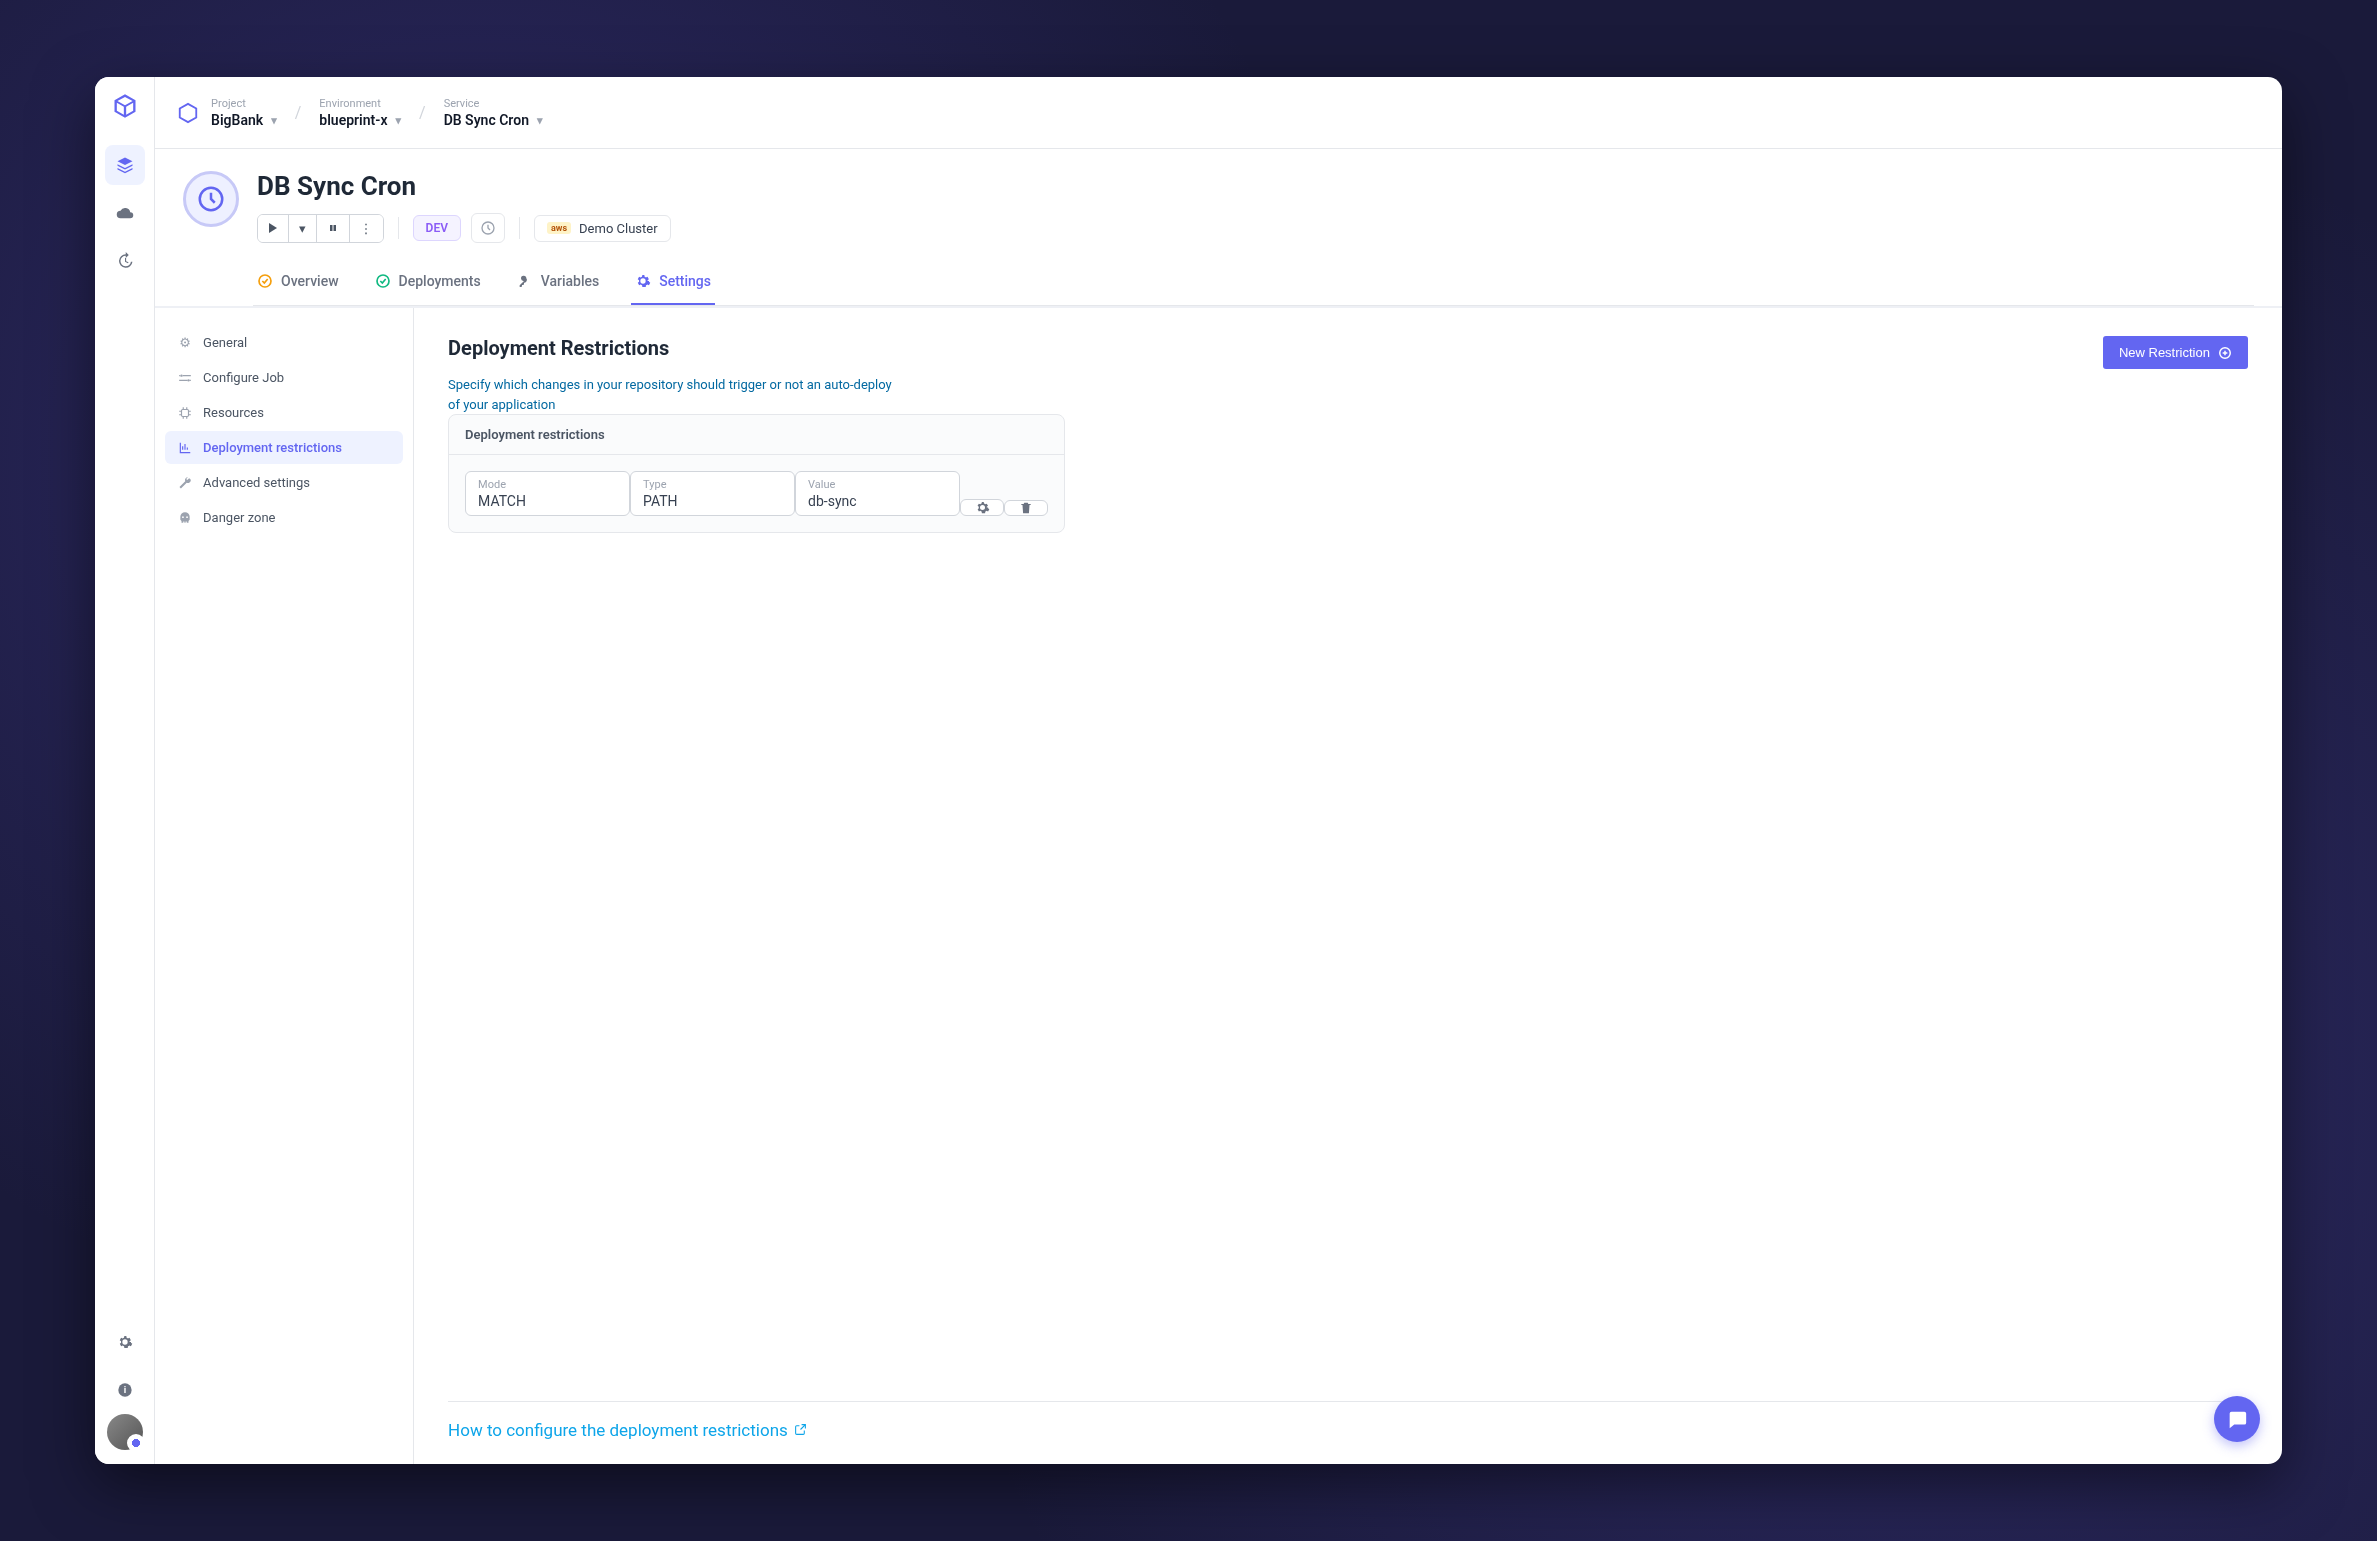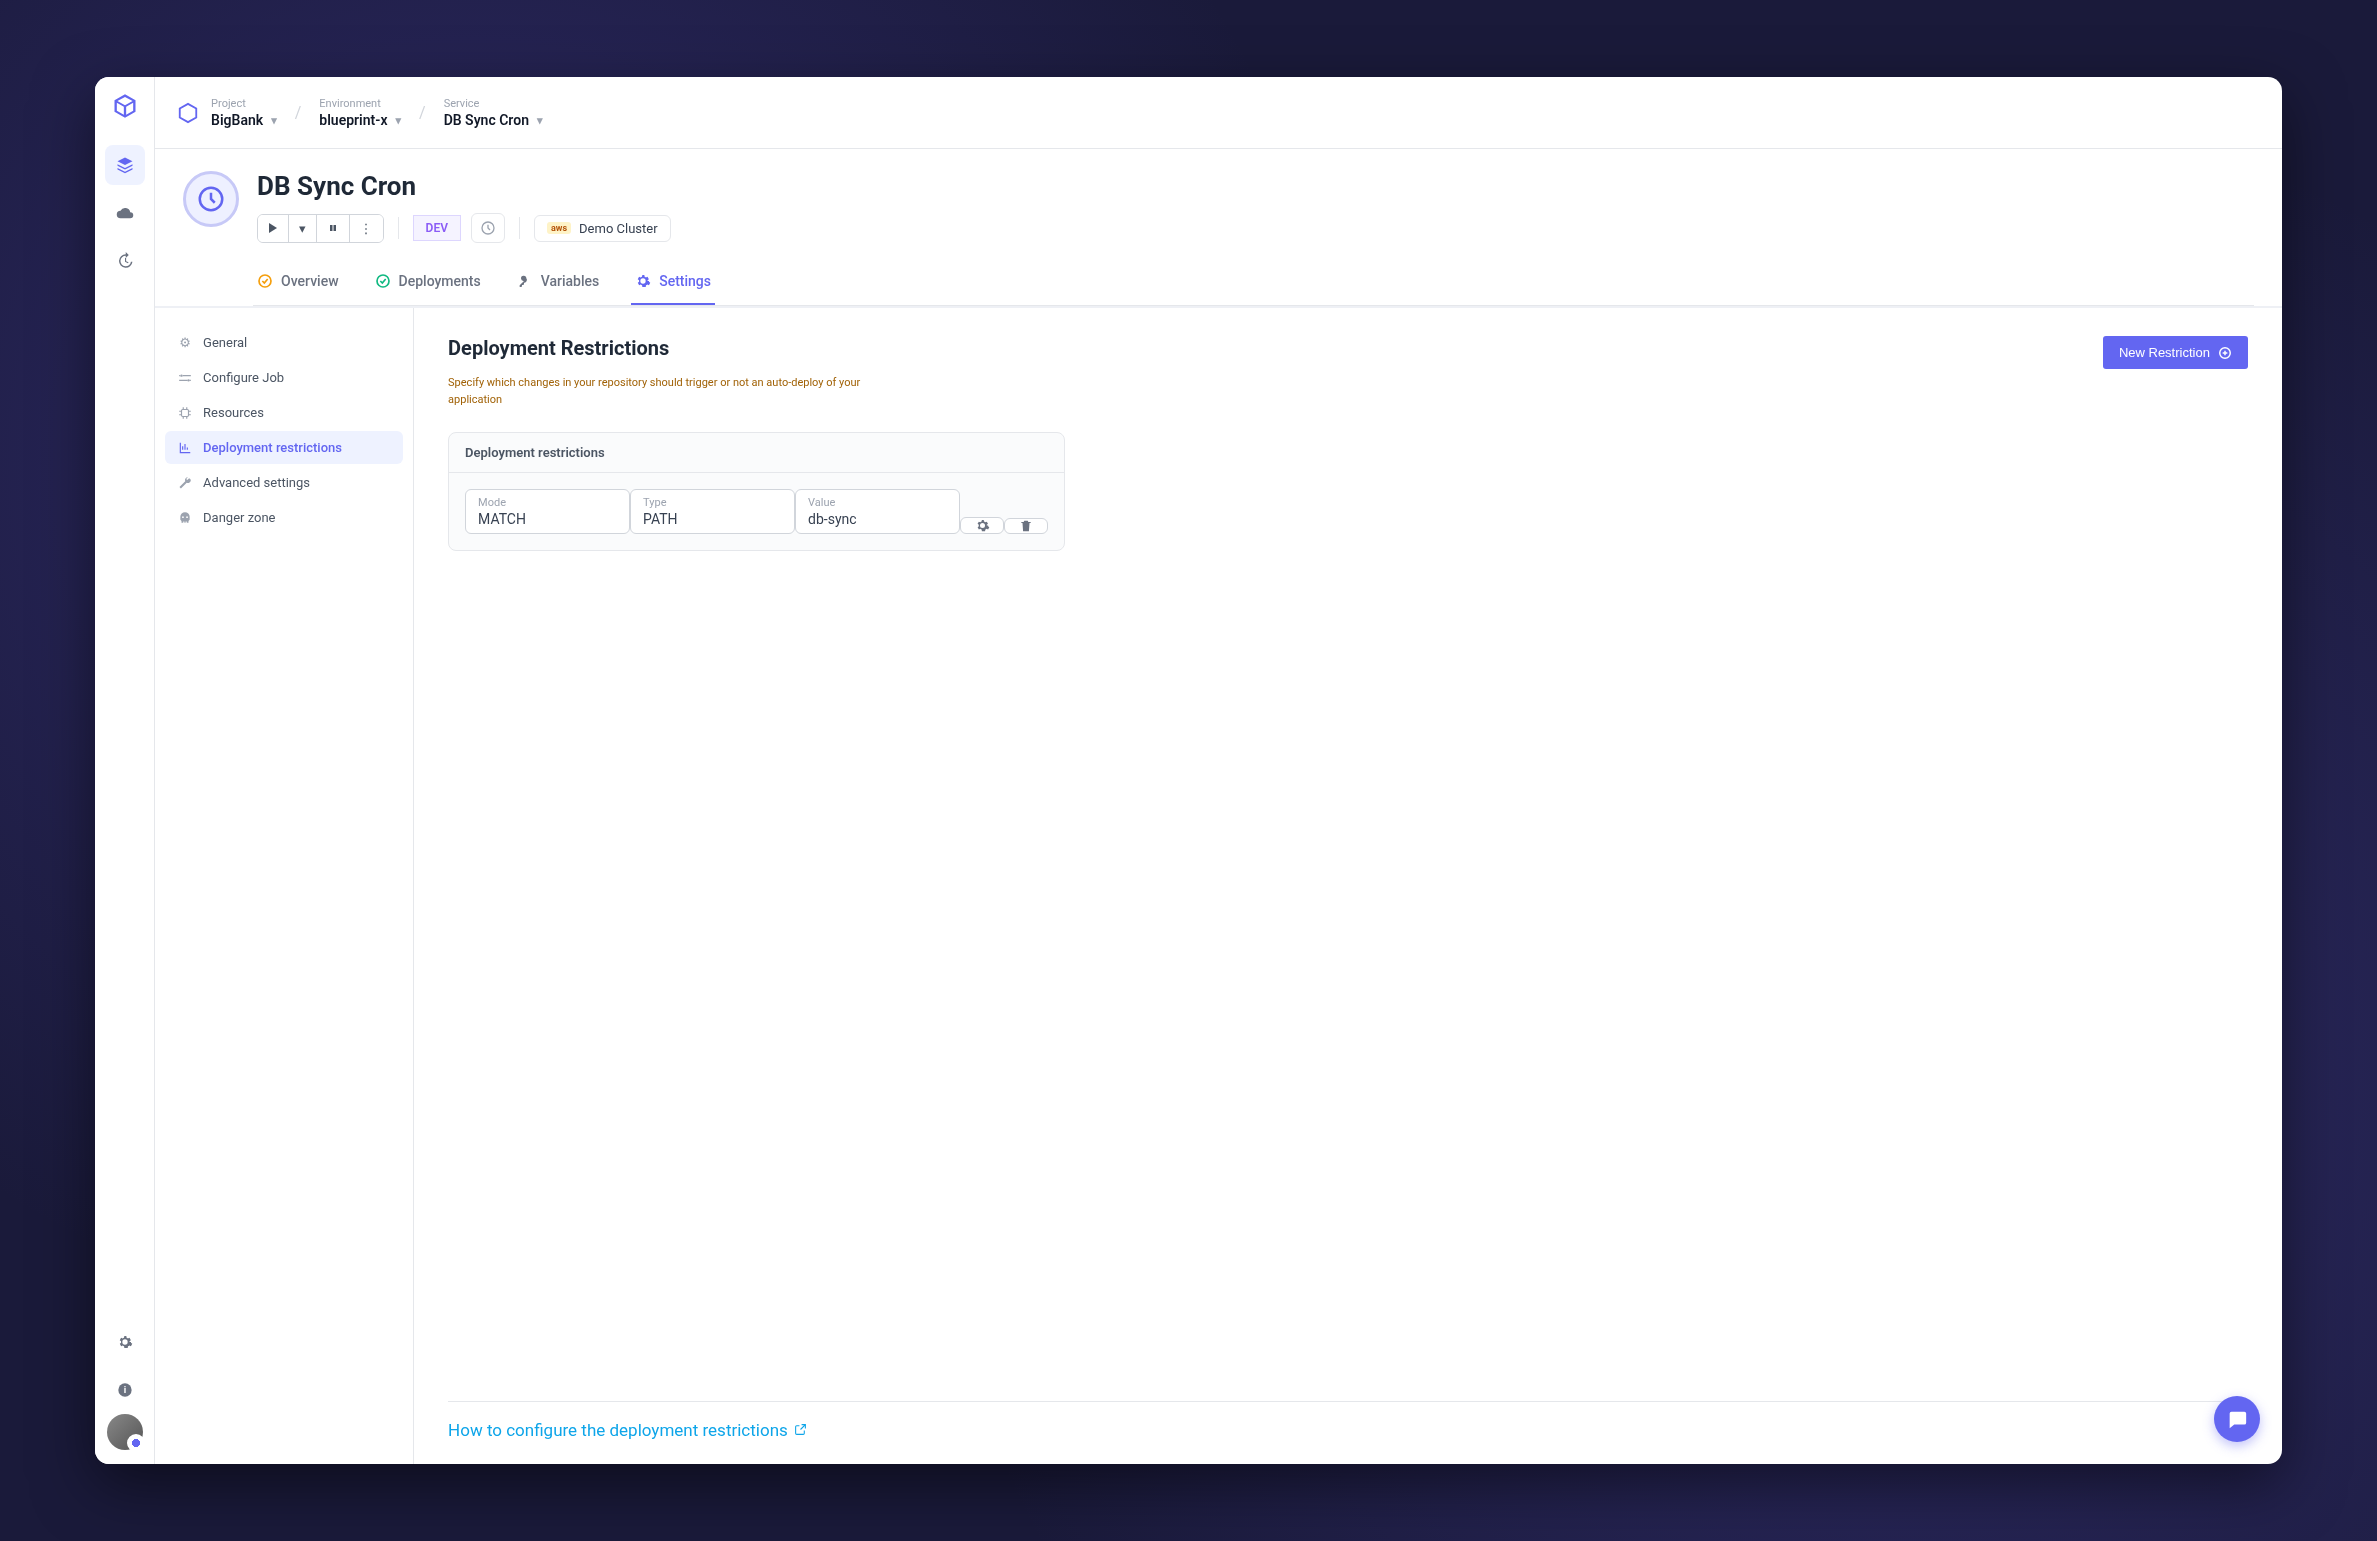--- a/index.html
+++ b/index.html
@@ -84,7 +84,7 @@
 .btn-group button:last-child{border-right:none;}
 .action-row .divider { width:1px; height:22px; background:#e5e7eb; margin:0 4px;}
 .chip {
-  border:1px solid #d1d5db; border-radius:0; padding:5px 12px;
+  border:1px solid #d1d5db; border-radius:6px; padding:5px 12px;
   font-size:12px; font-weight:600; color:#6b7280; background:#f9fafb; cursor:pointer;
 }
 .chip.dev { color:#8b5cf6; background:#f5f3ff; border-color:#ddd6fe;}

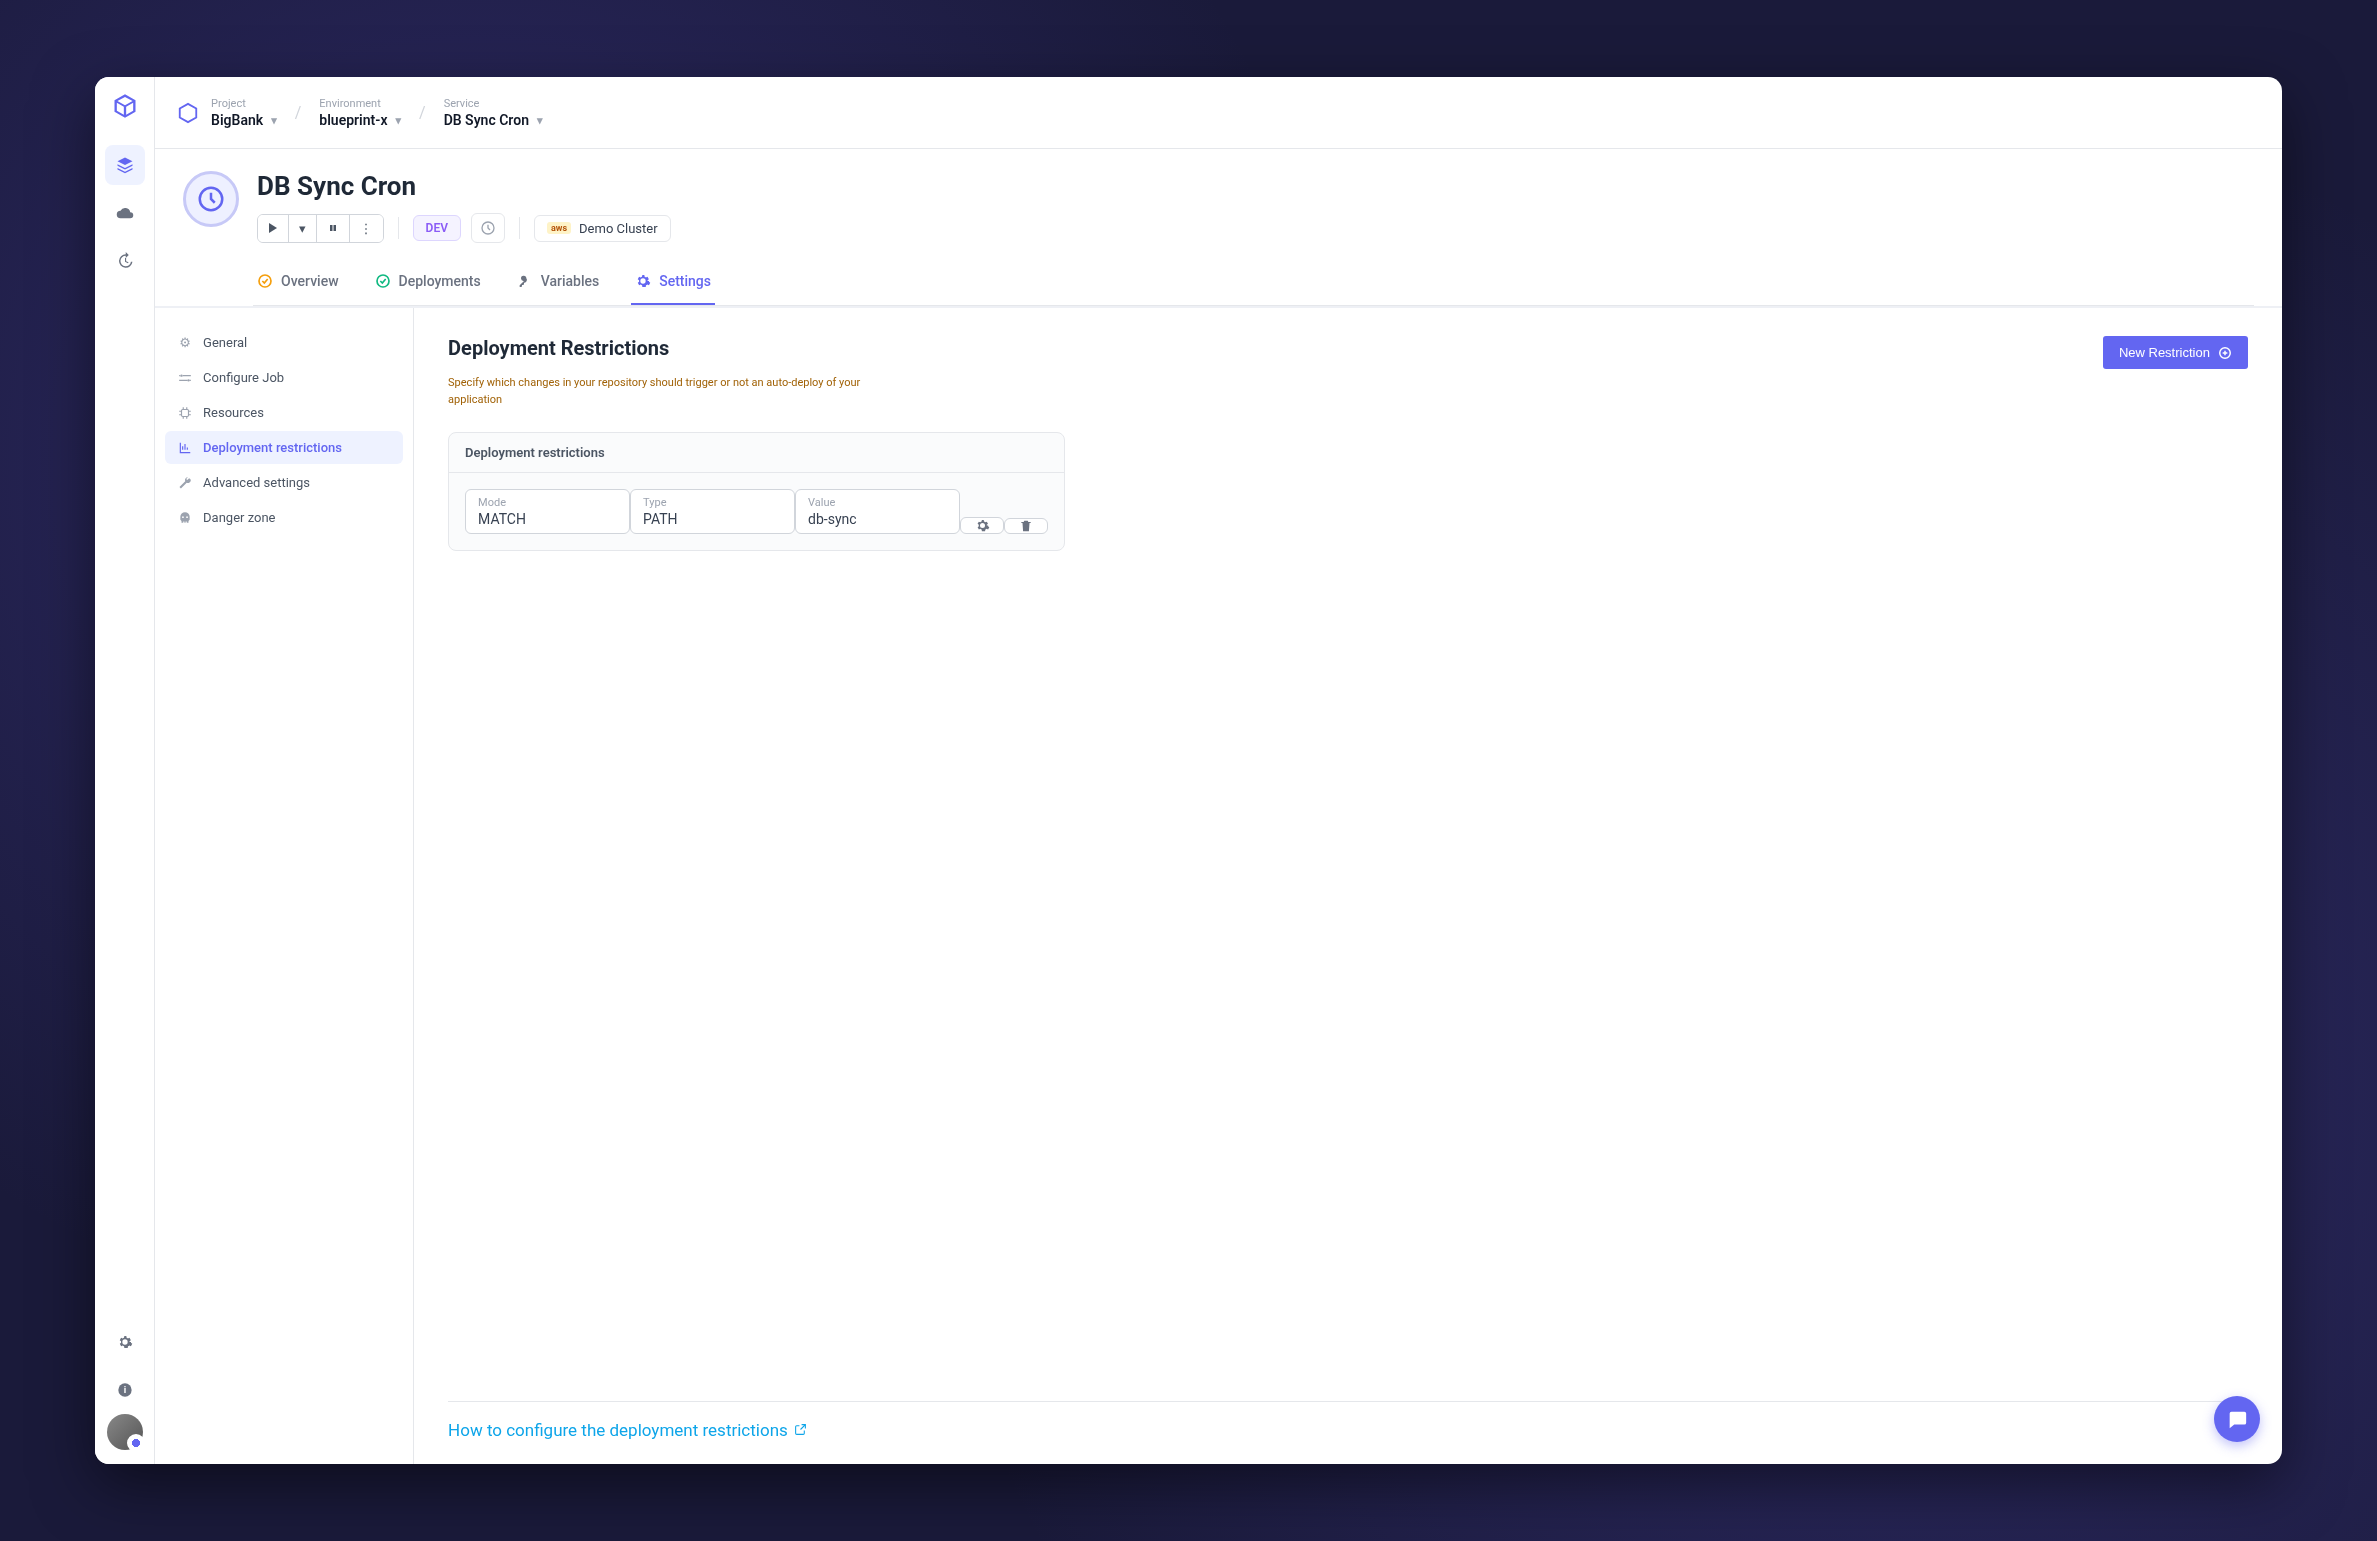--- a/index.html
+++ b/index.html
@@ -108,7 +108,7 @@
 .panel-head { display:flex; justify-content:space-between; align-items:flex-start; margin-bottom:6px;}
 .panel-title { font-size:20px; font-weight:700; color:#1f2937;}
 .new-btn { background:#6366f1; color:#fff; border:none; border-radius:3px; padding:9px 16px; font-size:13px; font-weight:500; cursor:pointer; display:flex; align-items:center; gap:8px;}
-.panel-desc { font-size:11px; color:#a16207; max-width:458px; margin-bottom:24px; line-height:1.5;}
+.panel-desc { font-size:13px; color:#0369a1; max-width:458px; line-height:1.5;}
 
 .card { border:1px solid #e5e7eb; border-radius:8px; max-width:617px; background:#fafbfc;}
 .card-head { padding:12px 16px; font-size:13px; font-weight:600; color:#4b5563; border-bottom:1px solid #e5e7eb;}

